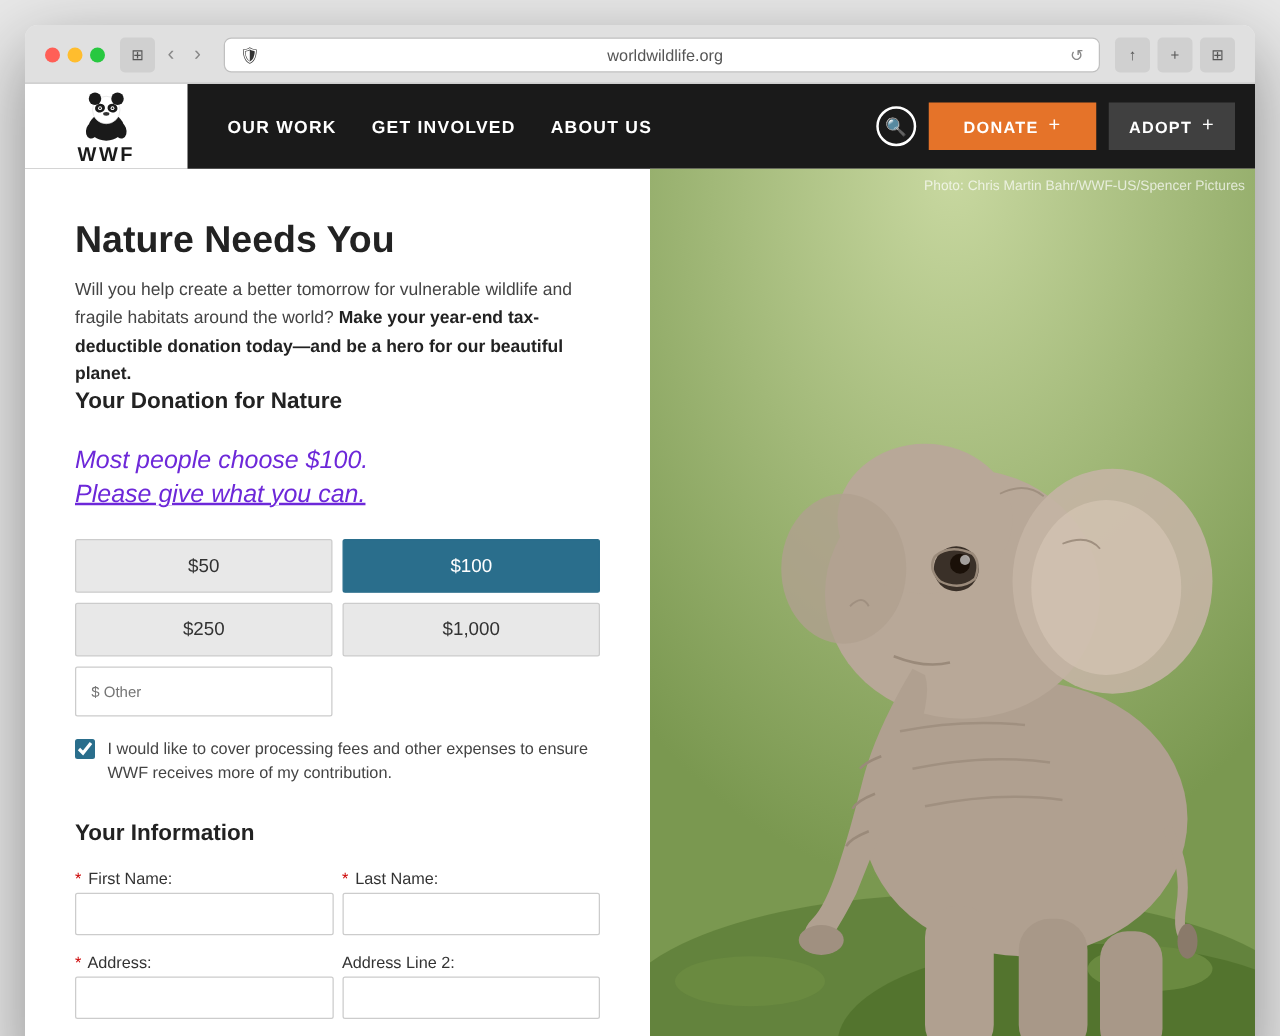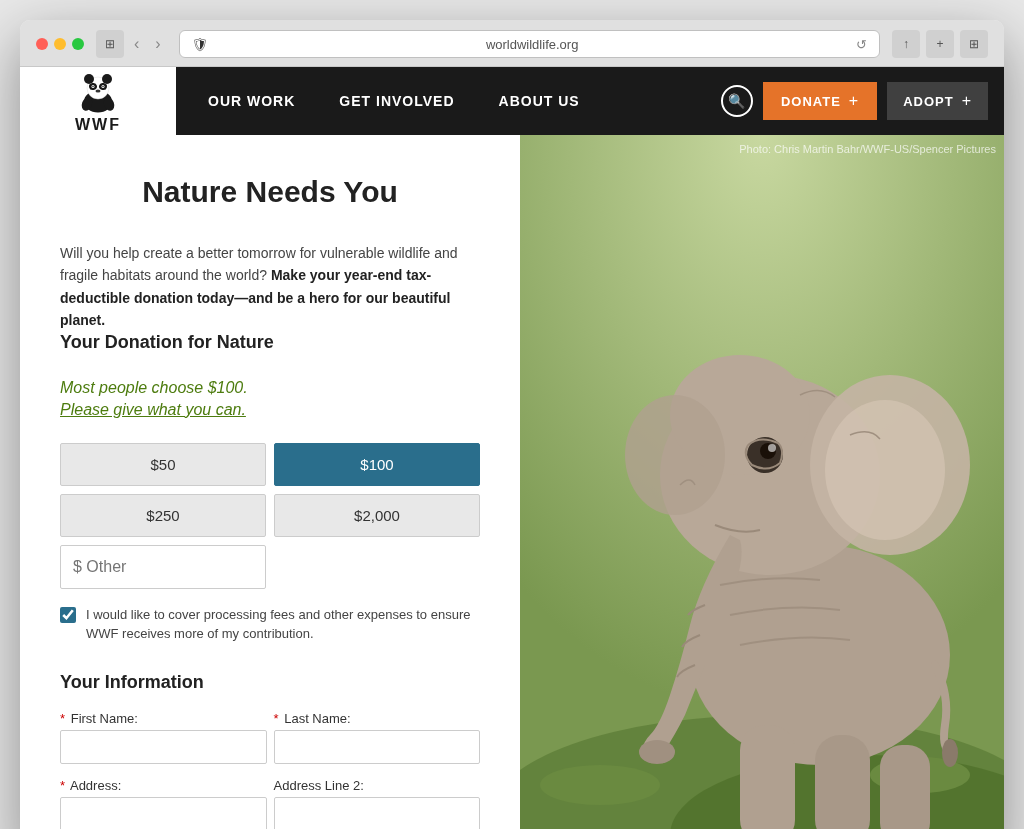--- a/index.html
+++ b/index.html
@@ -144,7 +144,7 @@
       display: flex;
       align-items: center;
       padding: 0 20px;
-      gap: 20px;
+      gap: 4px;
       flex: 1;
     }
 

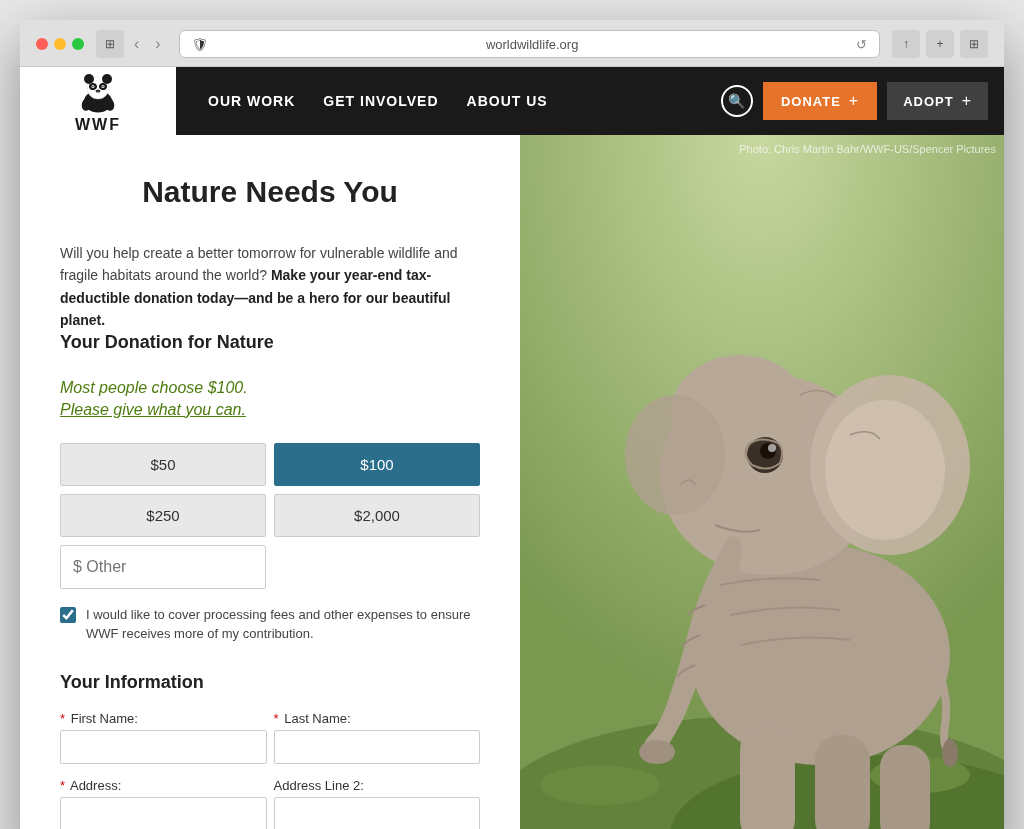--- a/index.html
+++ b/index.html
@@ -185,7 +185,7 @@
       background: #e57329;
       color: white;
       border: none;
-      padding: 10px 18px;
+      padding: 10px 28px;
       font-size: 13px;
       font-weight: 700;
       letter-spacing: 1px;

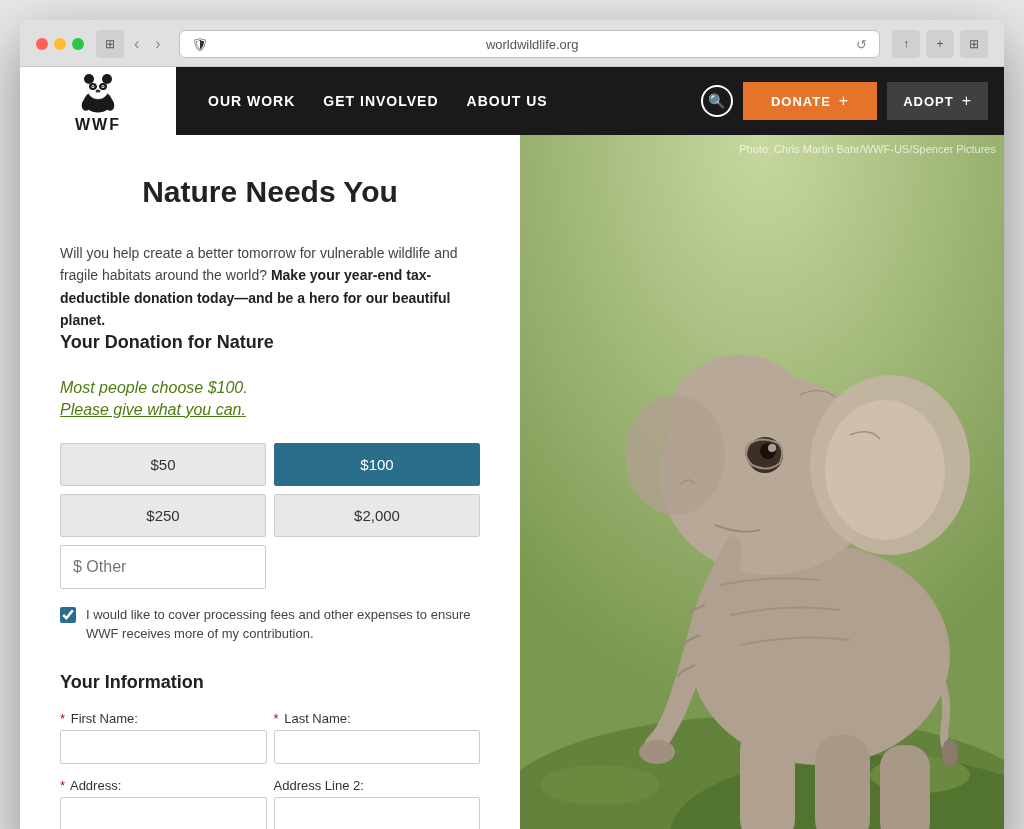--- a/index.html
+++ b/index.html
@@ -118,7 +118,7 @@
 
     .logo-area {
       background: white;
-      width: 156px;
+      width: 130px;
       display: flex;
       align-items: center;
       justify-content: center;

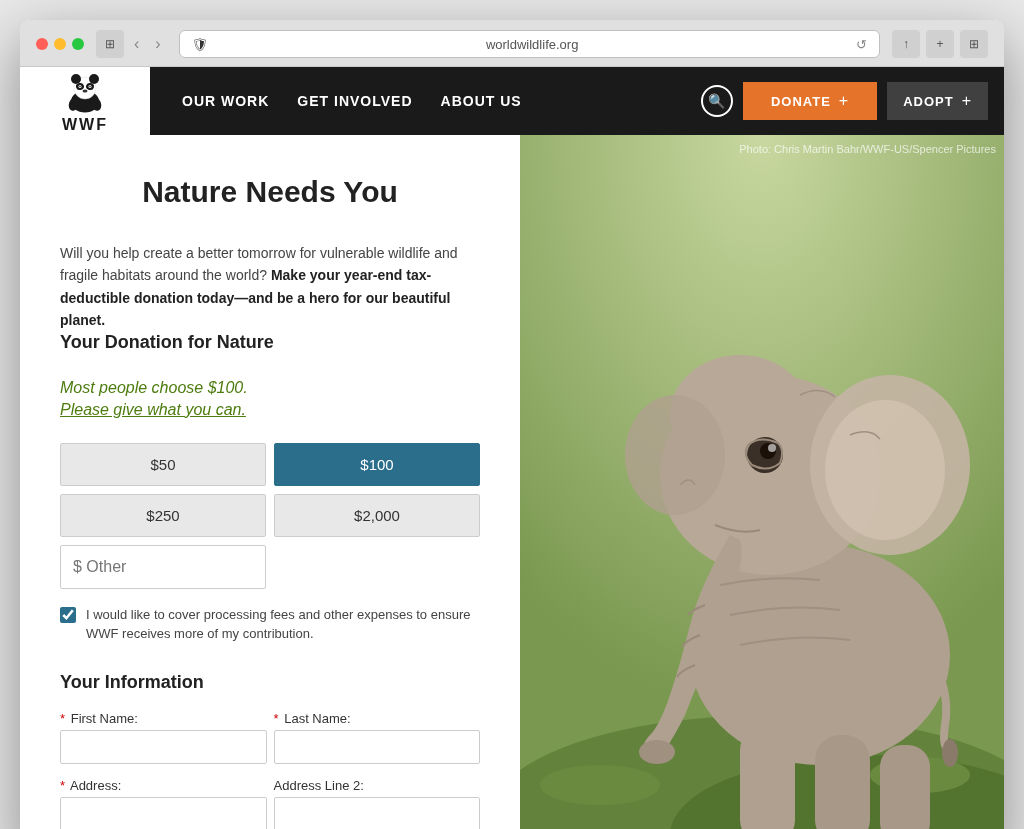--- a/index.html
+++ b/index.html
@@ -234,8 +234,8 @@
       font-size: 30px;
       font-weight: 700;
       color: #222;
-      text-align: center;
-      margin-bottom: 33px;
+      text-align: left;
+      margin-bottom: 11px;
     }
 
     .intro-text {

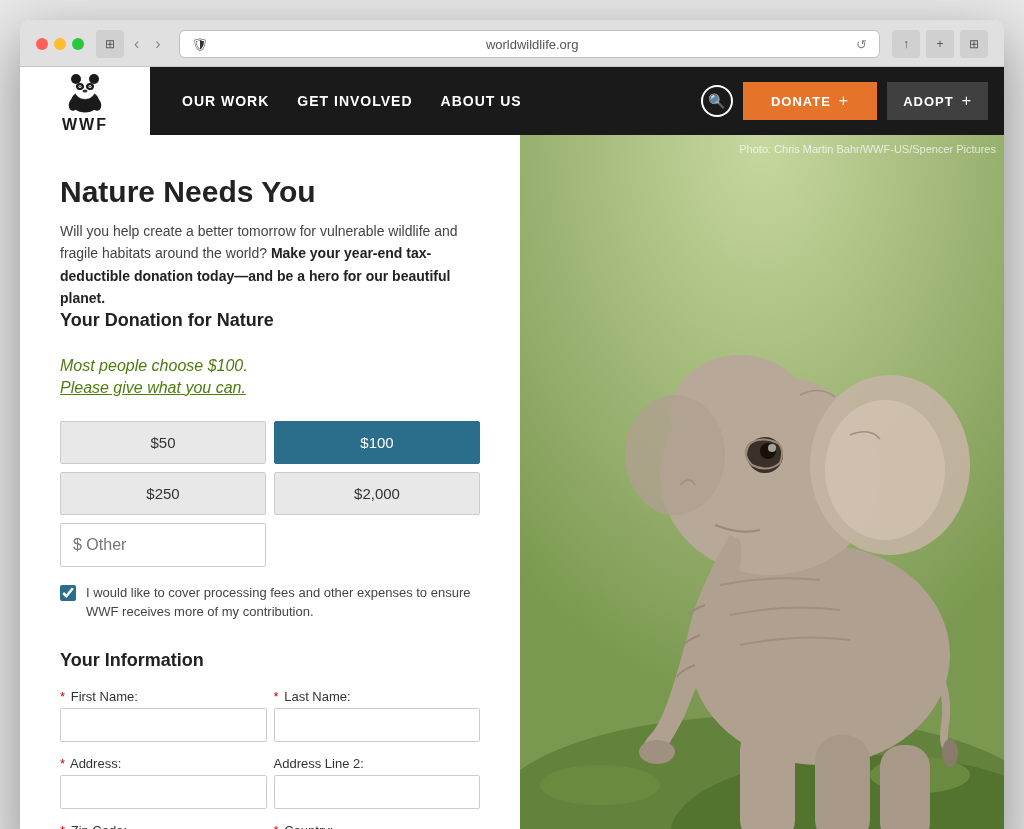--- a/index.html
+++ b/index.html
@@ -257,8 +257,8 @@
     }
 
     .suggestion-text {
-      color: #4d7c0f;
-      font-size: 16px;
+      color: #6d28d9;
+      font-size: 20px;
       font-style: italic;
       margin-bottom: 4px;
     }

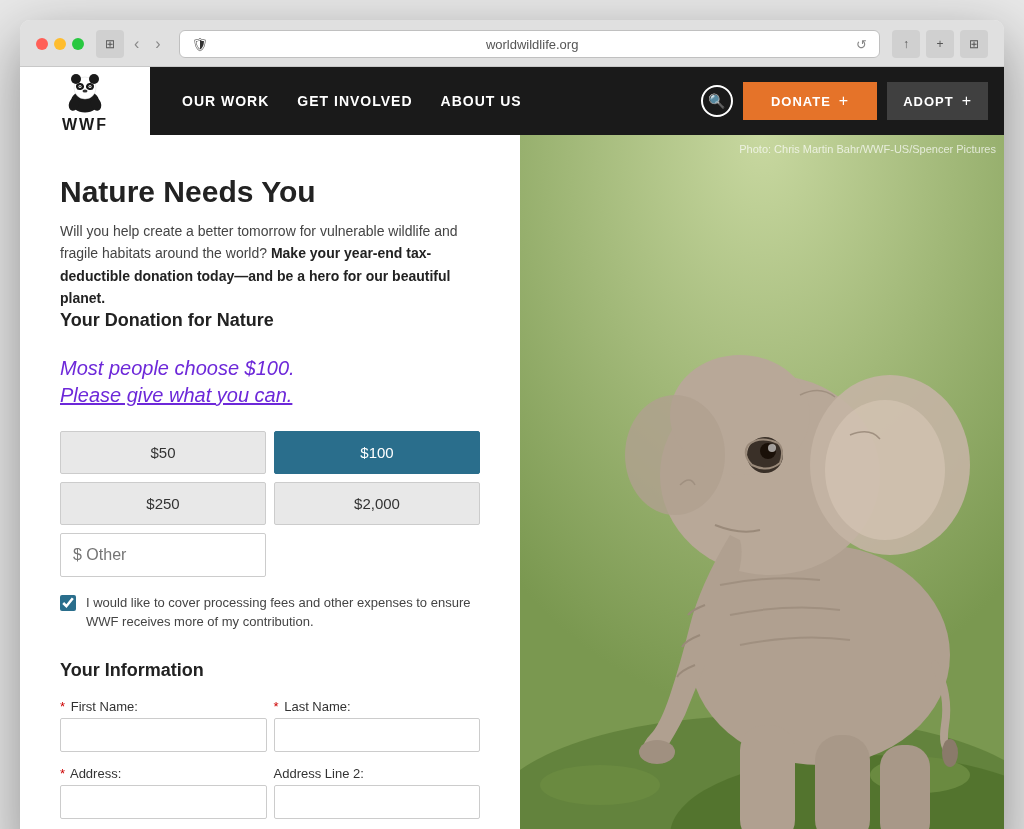--- a/index.html
+++ b/index.html
@@ -479,7 +479,7 @@
           <button class="donation-btn">$50</button>
           <button class="donation-btn selected">$100</button>
           <button class="donation-btn">$250</button>
-          <button class="donation-btn">$2,000</button>
+          <button class="donation-btn">$1,000</button>
           <input class="other-input" type="text" placeholder="$ Other" style="">
         </div>
 

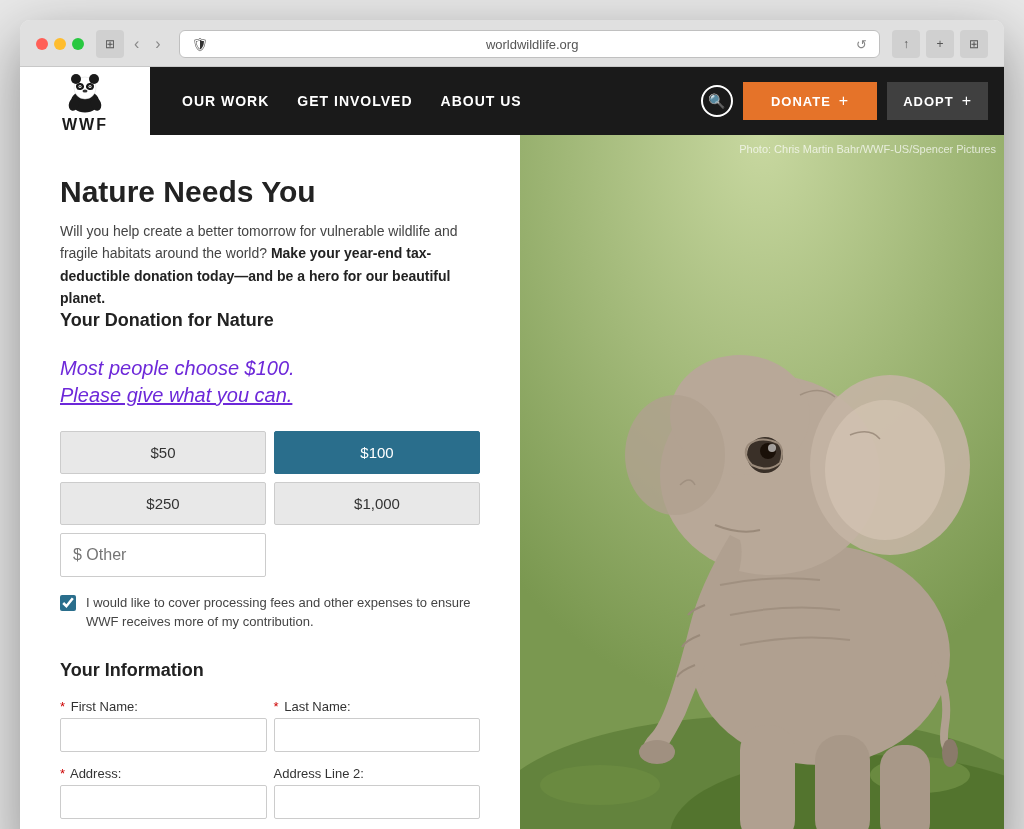--- a/index.html
+++ b/index.html
@@ -292,7 +292,7 @@
       background: white;
       border: 1px solid #ccc;
       padding: 12px;
-      font-size: 16px;
+      font-size: 12px;
       color: #7f1d1d;
       border-radius: 2px;
       width: 100%;

